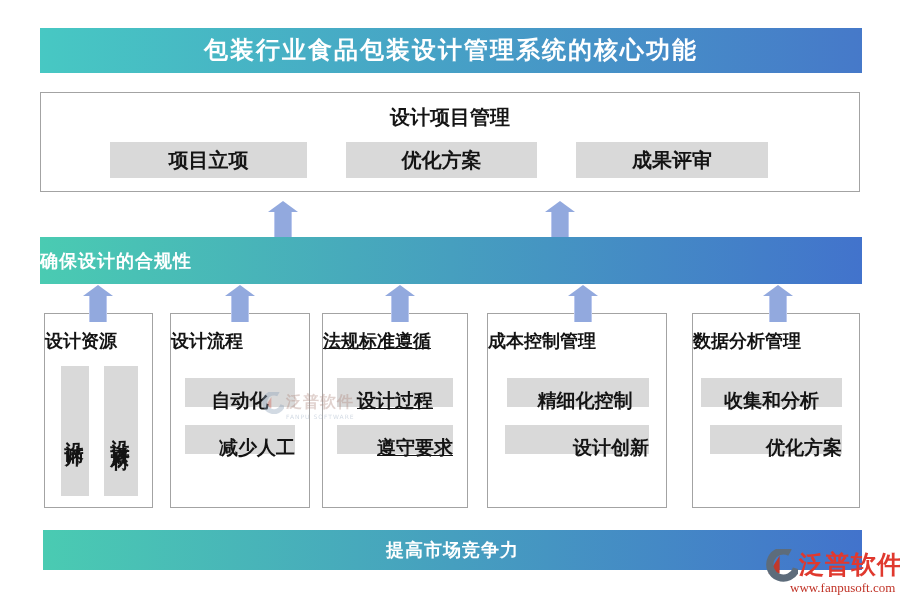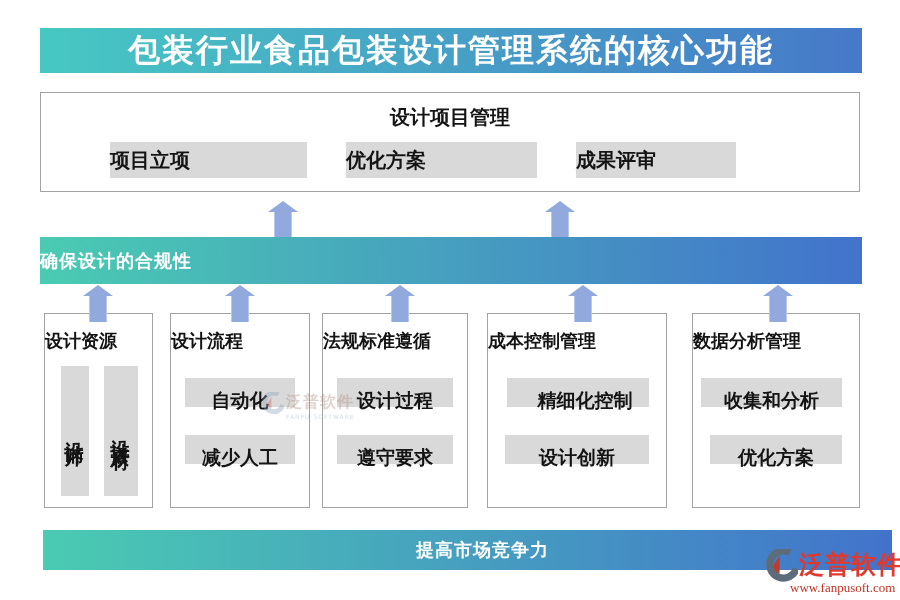--- a/index.html
+++ b/index.html
@@ -23,7 +23,7 @@
   .banner{
     position:absolute;left:40px;top:28px;width:822px;height:45px;
     background:linear-gradient(90deg,var(--banner-gradient-start),var(--banner-gradient-end));
-    color:#ffffff;font-size:32px;font-weight:700;text-align:center;line-height:45px;letter-spacing:2px;
+    color:#ffffff;font-size:24px;font-weight:700;text-align:center;line-height:45px;letter-spacing:2px;
   }
   .mid-bar{
     position:absolute;left:40px;top:237px;width:822px;height:47px;

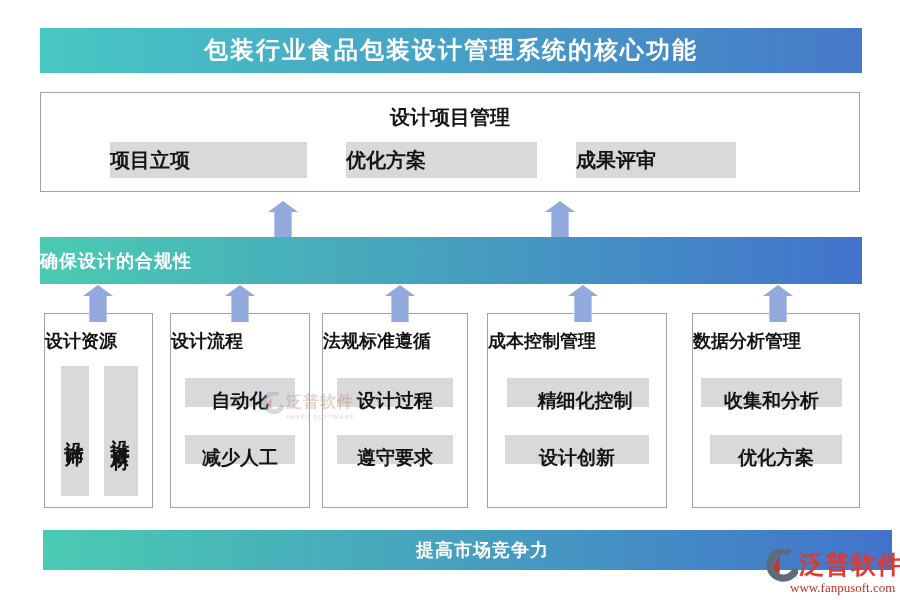--- a/index.html
+++ b/index.html
@@ -46,7 +46,7 @@
   }
   .chip{
     position:absolute;background:var(--chip-bg);height:36px;line-height:36px;
-    font-size:20px;font-weight:700;color:var(--text);
+    text-align:center;font-size:20px;font-weight:700;color:var(--text);
   }
   .chip.c1{left:110px;top:142px;width:197px;}
   .chip.c2{left:346px;top:142px;width:191px;}

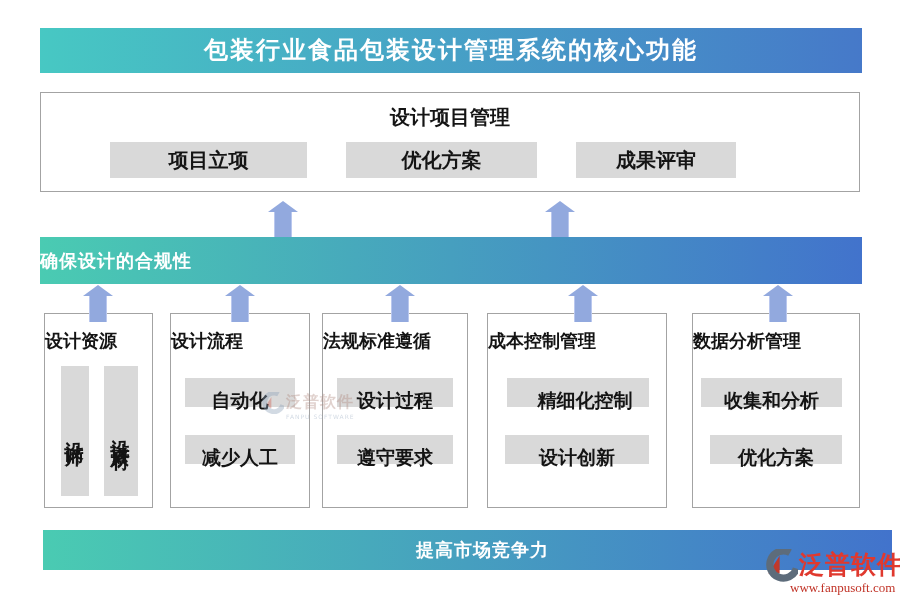--- a/index.html
+++ b/index.html
@@ -50,7 +50,7 @@
   }
   .chip.c1{left:110px;top:142px;width:197px;}
   .chip.c2{left:346px;top:142px;width:191px;}
-  .chip.c3{left:576px;top:142px;width:160px;}
+  .chip.c3{left:576px;top:142px;width:192px;}
   
   .arrow-up{
     position:absolute;width:30px;display:flex;flex-direction:column;align-items:center;z-index:2;

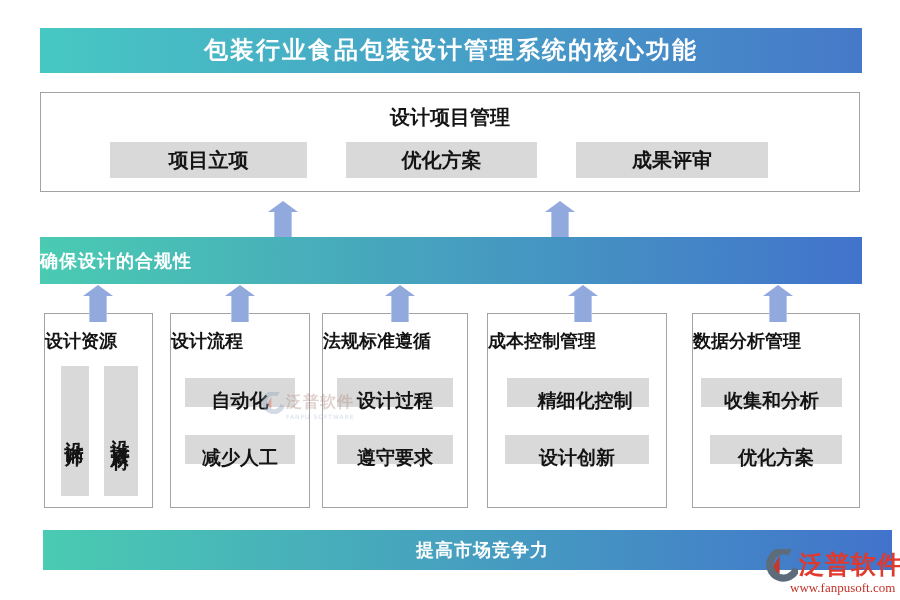--- a/index.html
+++ b/index.html
@@ -162,7 +162,7 @@
     <div class="chipv2">减少人工</div>
   </div>
 
-  <div class="col" style="left:322px;width:146px;">
+  <div class="col" style="left:322px;width:146px;text-decoration:underline;">
     <div class="col-title">法规标准遵循</div>
     <div class="chipv2">设计过程</div>
     <div class="chipv2">遵守要求</div>

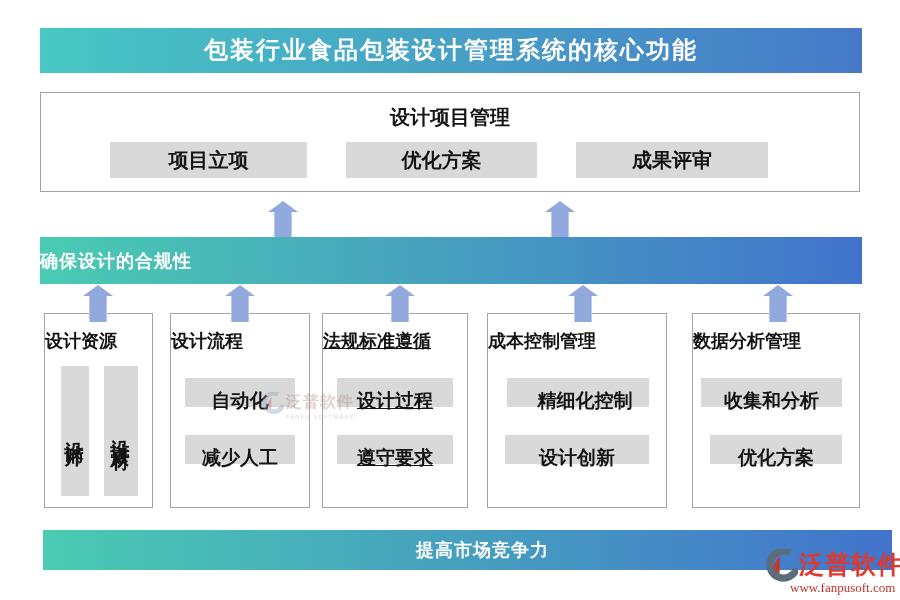--- a/index.html
+++ b/index.html
@@ -75,7 +75,7 @@
     margin:25px 14px 0 14px;height:29px;line-height:45px;background:var(--chip-bg);
     text-align:center;font-size:19px;font-weight:700;
   }
-  .col .chipv2 + .chipv2{margin-top:28px;}
+  .col .chipv2 + .chipv2{margin-top:18px;text-align:right;}
   .chip-vert{
     position:absolute;top:52px;height:130px;background:var(--chip-bg);
     display:flex;align-items:center;justify-content:center;

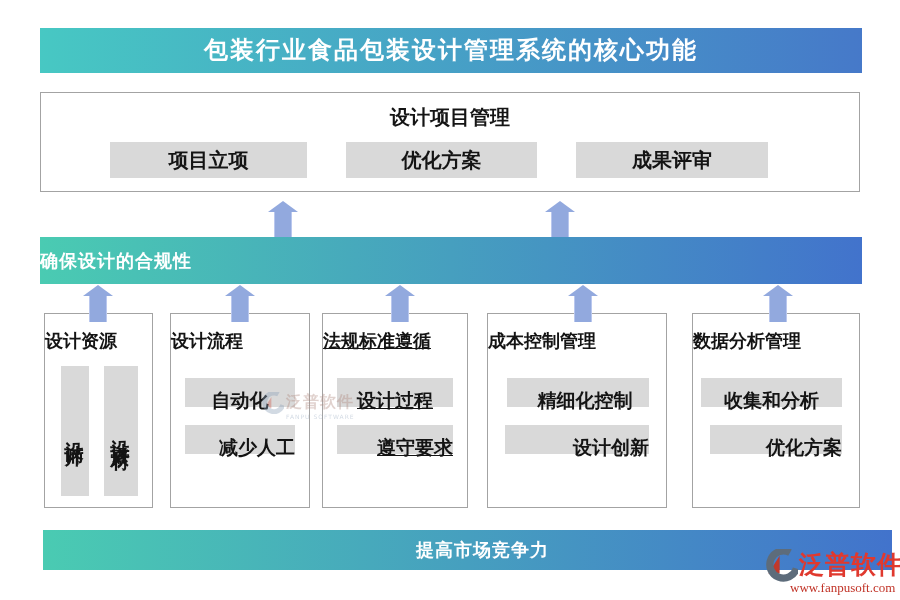--- a/index.html
+++ b/index.html
@@ -34,7 +34,7 @@
   .bottom-bar{
     position:absolute;left:43px;top:530px;width:819px;height:40px;
     background:linear-gradient(90deg,var(--bar-gradient-start),var(--bar-gradient-end));
-    color:#ffffff;font-size:18px;font-weight:700;text-align:center;line-height:40px;letter-spacing:1px;padding-left:30px;
+    color:#ffffff;font-size:18px;font-weight:700;text-align:center;line-height:40px;letter-spacing:1px;
   }
   
   .top-box{

